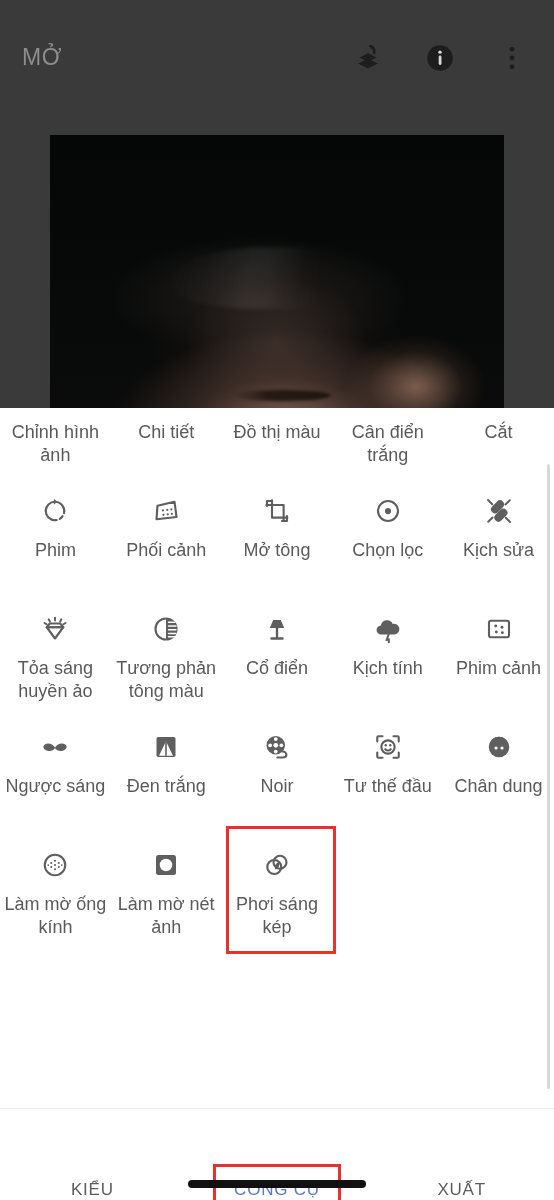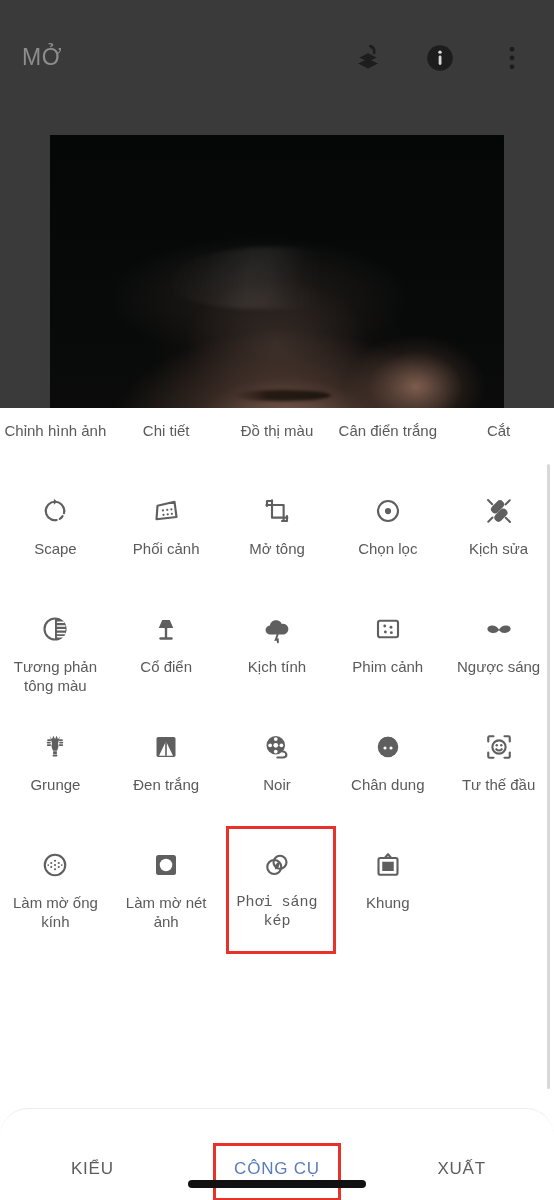--- a/index.html
+++ b/index.html
@@ -97,7 +97,7 @@
   }
   .tool .ticon svg { display:block; }
   .tool .tlabel {
-    font-size:15px;
+    font-size:18px;
     color:#5a5a5a;
     text-align:center;
     line-height:1.28;

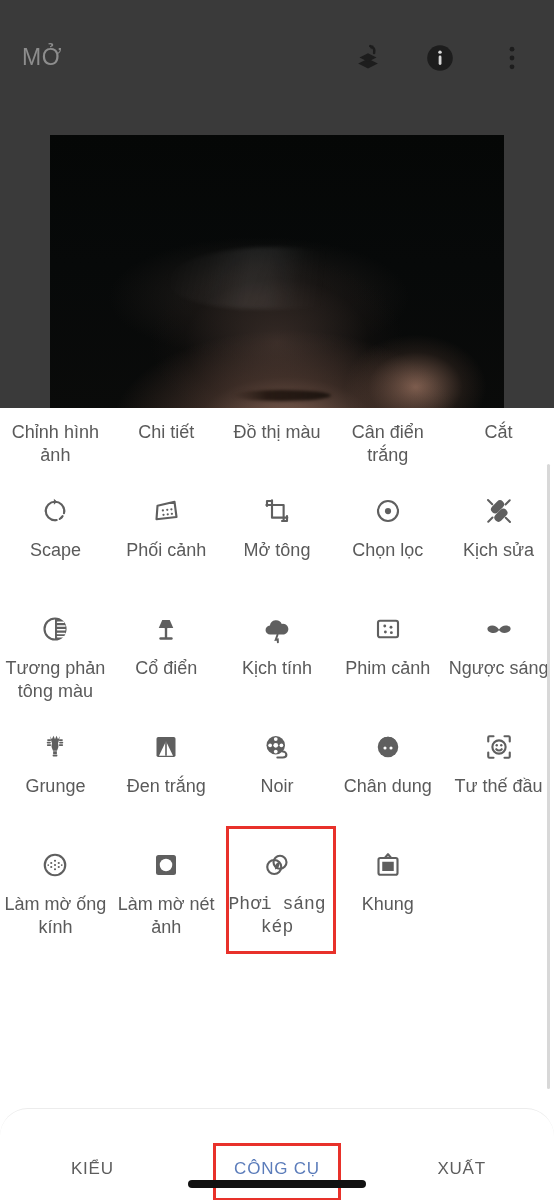--- a/index.html
+++ b/index.html
@@ -236,7 +236,7 @@
               <path d="M11.1 2.1 13.7 4.6 11.1 7" fill="currentColor"></path>
             </svg>
           </span>
-          <span class="tlabel">Scape</span>
+          <span class="tlabel">Phim</span>
         </div>
         <div class="tool">
           <span class="ticon">

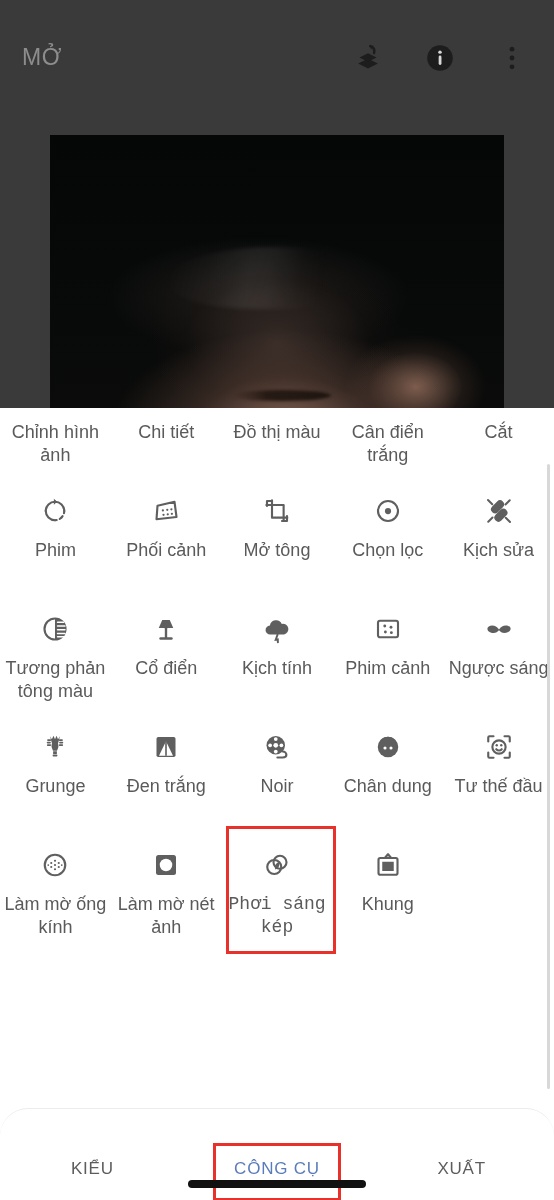--- a/index.html
+++ b/index.html
@@ -285,6 +285,18 @@
         <div class="tool">
           <span class="ticon">
             <svg width="30" height="30" viewBox="0 0 24 24">
+              <path d="M5.4 10.6h13.2L12 19.6 5.4 10.6Z" stroke="currentColor" fill="none" stroke-width="1.7" stroke-linecap="round" stroke-linejoin="round"></path>
+              <path d="M5.4 10.6 7.8 7.6h8.4l2.4 3" stroke="currentColor" fill="none" stroke-width="1.7" stroke-linecap="round" stroke-linejoin="round"></path>
+              <path d="M5.4 10.6h13.2" stroke="currentColor" fill="none" stroke-width="1.7" stroke-linecap="round" stroke-linejoin="round"></path>
+              <path d="M12 3v2.2M7 4.3l.9 1.8M17 4.3l-.9 1.8M3.6 7.2l1.7 1M20.4 7.2l-1.7 1" stroke="currentColor" stroke-width="1.6" stroke-linecap="round"></path>
+            </svg>
+          </span>
+          <span class="tlabel">Tỏa sáng
+huyền ảo</span>
+        </div>
+        <div class="tool">
+          <span class="ticon">
+            <svg width="30" height="30" viewBox="0 0 24 24">
               <circle cx="12" cy="12" r="8.4" stroke="currentColor" fill="none" stroke-width="1.7" stroke-linecap="round" stroke-linejoin="round"></circle>
               <path d="M12 3.6a8.4 8.4 0 0 1 0 16.8V3.6Z" fill="currentColor"></path>
               <path d="M14 6.6h5M14 9.6h6M14 12.6h6M14 15.6h6M14 18.2h5" stroke="#fff" stroke-width="1.1" stroke-linecap="round"></path>

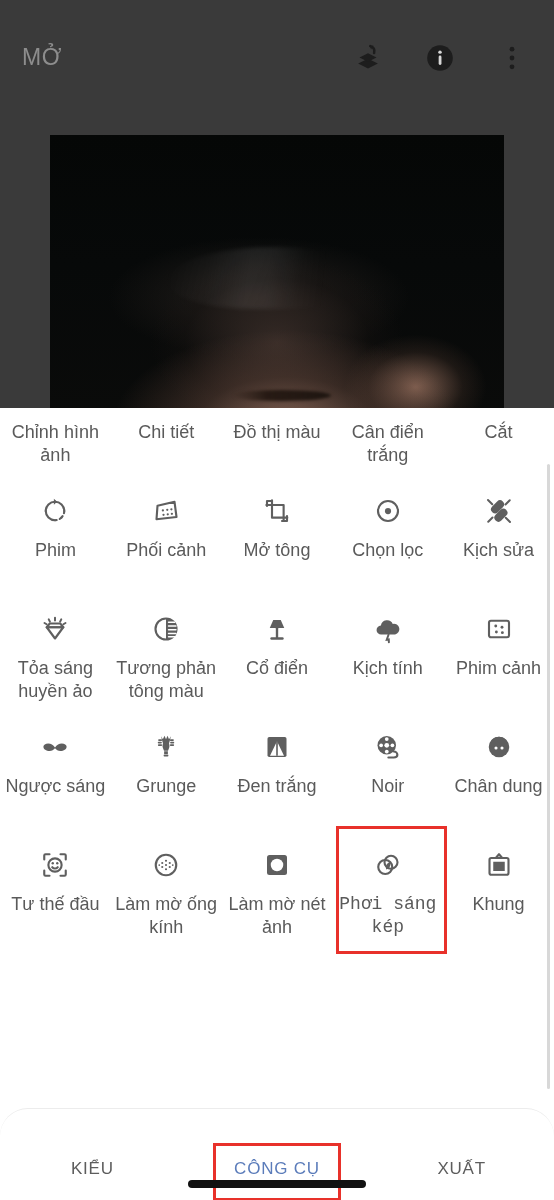--- a/index.html
+++ b/index.html
@@ -347,17 +347,6 @@
         <div class="tool">
           <span class="ticon">
             <svg width="30" height="30" viewBox="0 0 24 24">
-              <path d="M8 3.4 9.6 9.2c-.5 1.2-.5 2.6 0 3.8l.8 1.9h3.2l.8-1.9c.5-1.2.5-2.6 0-3.8L16 3.4l-1.6 2.4-1.2-2.8-1.2 2.8L10.8 3l-1.3 2.8L8 3.4Z" fill="currentColor"></path>
-              <rect x="10.5" y="15.4" width="3" height="2.2" fill="currentColor"></rect>
-              <rect x="10.1" y="18" width="3.8" height="1.5" rx=".6" fill="currentColor"></rect>
-              <path d="M6.4 6.4h1.8M6.1 8.4h1.9M6.2 10.4h2M17.6 6.4h-1.8M17.9 8.4H16M17.8 10.4h-2" stroke="currentColor" stroke-width="1.4" stroke-linecap="round"></path>
-            </svg>
-          </span>
-          <span class="tlabel">Grunge</span>
-        </div>
-        <div class="tool">
-          <span class="ticon">
-            <svg width="30" height="30" viewBox="0 0 24 24">
               <rect x="4.4" y="4" width="15.2" height="16" rx="1.4" fill="currentColor"></rect>
               <path d="M12 7.4 17.6 19H6.4L12 7.4Z" fill="#fff"></path>
               <path d="M12 7.4V19" stroke="currentColor" stroke-width="1.3"></path>

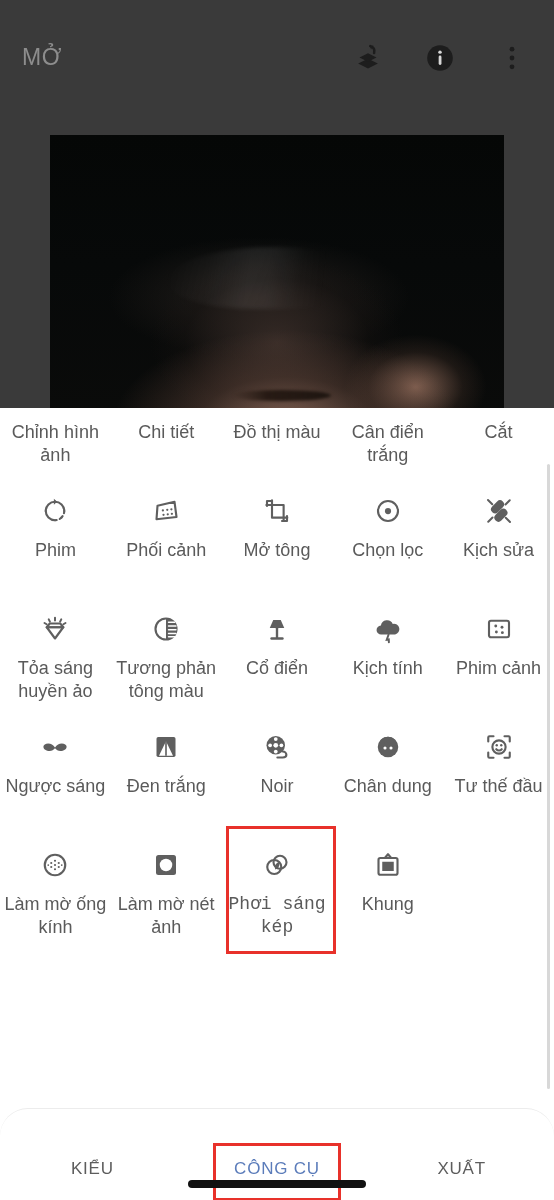--- a/index.html
+++ b/index.html
@@ -371,17 +371,6 @@
         <div class="tool">
           <span class="ticon">
             <svg width="30" height="30" viewBox="0 0 24 24">
-              <circle cx="12" cy="12" r="8.2" fill="currentColor"></circle>
-              <path d="M12 3.8c-4 0-6.6 2.4-6.8 5.6 2.2.5 4.2-.3 5.5-1.6 1.6 1.5 4.4 2.3 8 1.6C18.4 6.2 15.9 3.8 12 3.8Z" fill="currentColor"></path>
-              <circle cx="9.6" cy="12.8" r="1.25" fill="#fff"></circle>
-              <circle cx="14.4" cy="12.8" r="1.25" fill="#fff"></circle>
-            </svg>
-          </span>
-          <span class="tlabel">Chân dung</span>
-        </div>
-        <div class="tool">
-          <span class="ticon">
-            <svg width="30" height="30" viewBox="0 0 24 24">
               <path d="M3.4 7.6V4.4a1 1 0 0 1 1-1h3.2M20.6 7.6V4.4a1 1 0 0 0-1-1h-3.2M3.4 16.4v3.2a1 1 0 0 0 1 1h3.2M20.6 16.4v3.2a1 1 0 0 1-1 1h-3.2" stroke="currentColor" fill="none" stroke-width="1.7" stroke-linecap="round" stroke-linejoin="round"></path>
               <circle cx="12" cy="12" r="5.3" stroke="currentColor" fill="none" stroke-width="1.7" stroke-linecap="round" stroke-linejoin="round"></circle>
               <circle cx="10.2" cy="10.6" r=".95" fill="currentColor"></circle>
@@ -390,6 +379,17 @@
             </svg>
           </span>
           <span class="tlabel">Tư thế đầu</span>
+        </div>
+        <div class="tool">
+          <span class="ticon">
+            <svg width="30" height="30" viewBox="0 0 24 24">
+              <circle cx="12" cy="12" r="8.2" fill="currentColor"></circle>
+              <path d="M12 3.8c-4 0-6.6 2.4-6.8 5.6 2.2.5 4.2-.3 5.5-1.6 1.6 1.5 4.4 2.3 8 1.6C18.4 6.2 15.9 3.8 12 3.8Z" fill="currentColor"></path>
+              <circle cx="9.6" cy="12.8" r="1.25" fill="#fff"></circle>
+              <circle cx="14.4" cy="12.8" r="1.25" fill="#fff"></circle>
+            </svg>
+          </span>
+          <span class="tlabel">Chân dung</span>
         </div>
         <div class="tool">
           <span class="ticon">

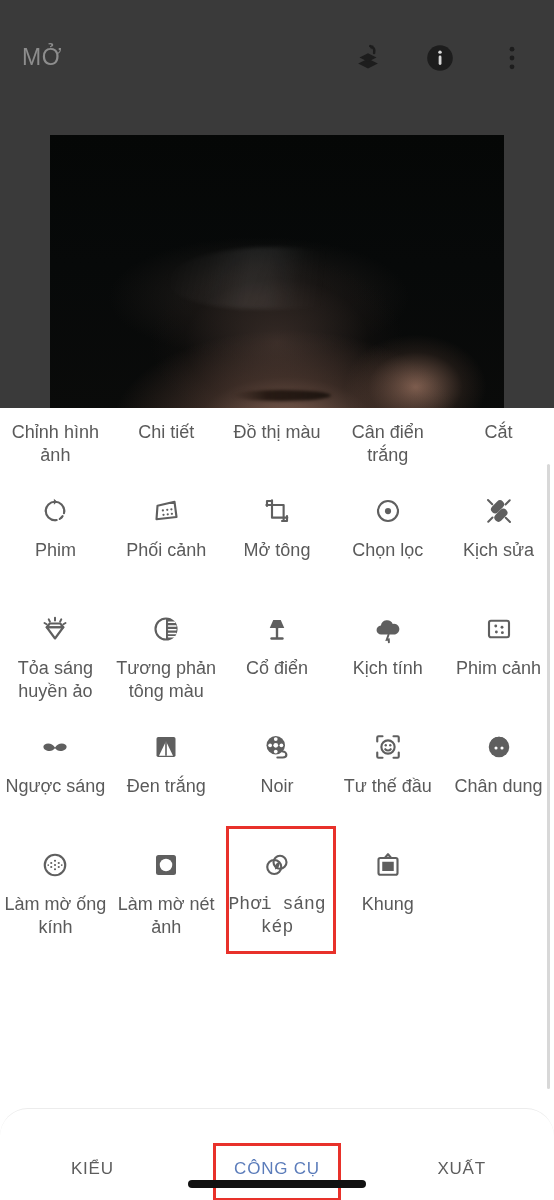--- a/index.html
+++ b/index.html
@@ -106,7 +106,7 @@
   .tool.empty { visibility:hidden; }
 
   
-  .tool.hl { position:relative;font-family:Liberation Mono, monospace; }
+  .tool.hl { position:relative; }
   .tool.hl::after {
     content:""; position:absolute;
     left:4px; right:-4px; top:-6px; bottom:-4px;

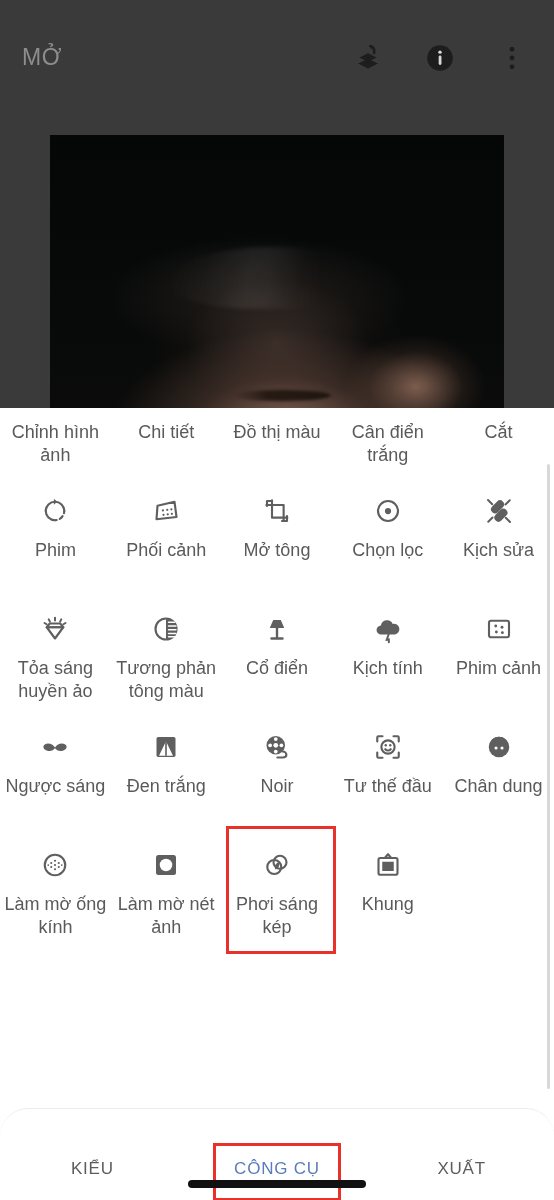--- a/index.html
+++ b/index.html
@@ -430,16 +430,6 @@
           <span class="tlabel">Phơi sáng
 kép</span>
         </div>
-        <div class="tool">
-          <span class="ticon">
-            <svg width="30" height="30" viewBox="0 0 24 24">
-              <rect x="4.4" y="6.4" width="15.2" height="13.4" rx="1.4" stroke="currentColor" fill="none" stroke-width="1.7" stroke-linecap="round" stroke-linejoin="round"></rect>
-              <rect x="7.4" y="9.4" width="9.2" height="7.4" fill="currentColor"></rect>
-              <path d="M9.6 6.2 12 3.4l2.4 2.8" stroke="currentColor" fill="none" stroke-width="1.7" stroke-linecap="round" stroke-linejoin="round"></path>
-            </svg>
-          </span>
-          <span class="tlabel">Khung</span>
-        </div>
         <div class="tool empty"></div>
         <div class="tool empty"></div>
       </div>

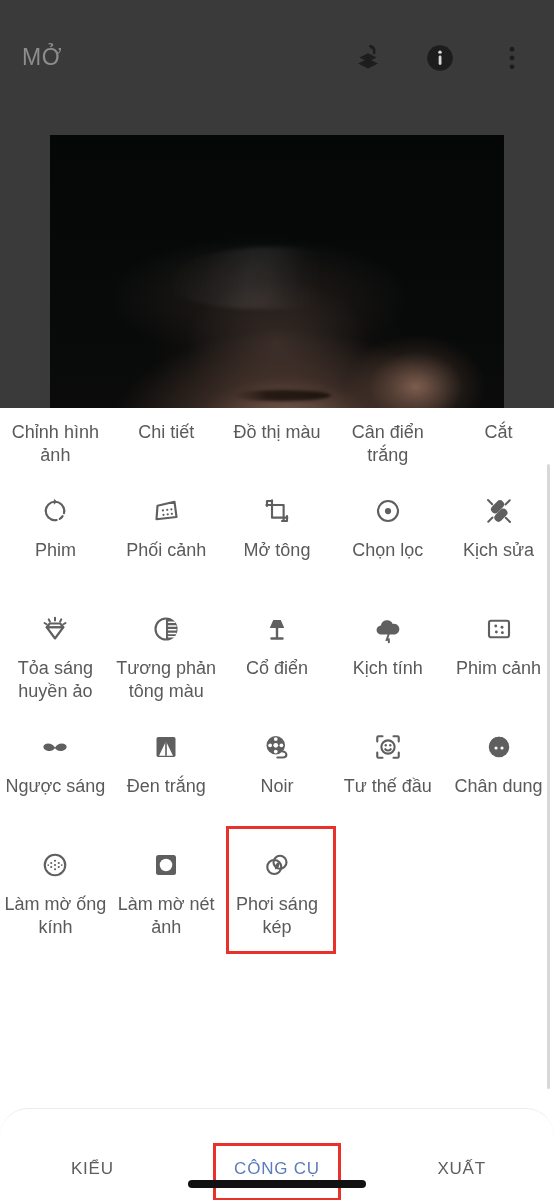--- a/index.html
+++ b/index.html
@@ -131,7 +131,7 @@
     position:absolute; left:0; right:0; bottom:0; height:92px;
     background:#fff;
     border-top:1px solid #ececec;
-    display:flex; align-items:center;border-radius:28px;
+    display:flex; align-items:flex-end;
   }
   .tab {
     flex:1 1 0; text-align:center;

